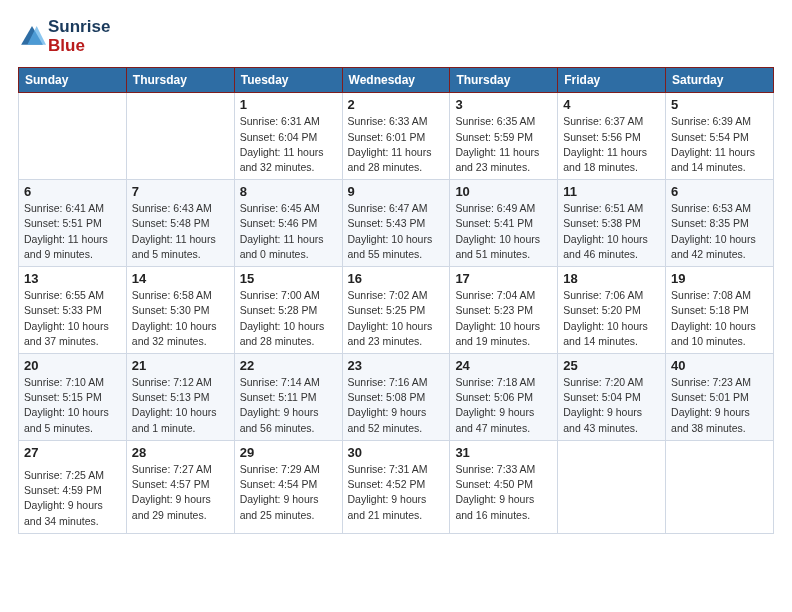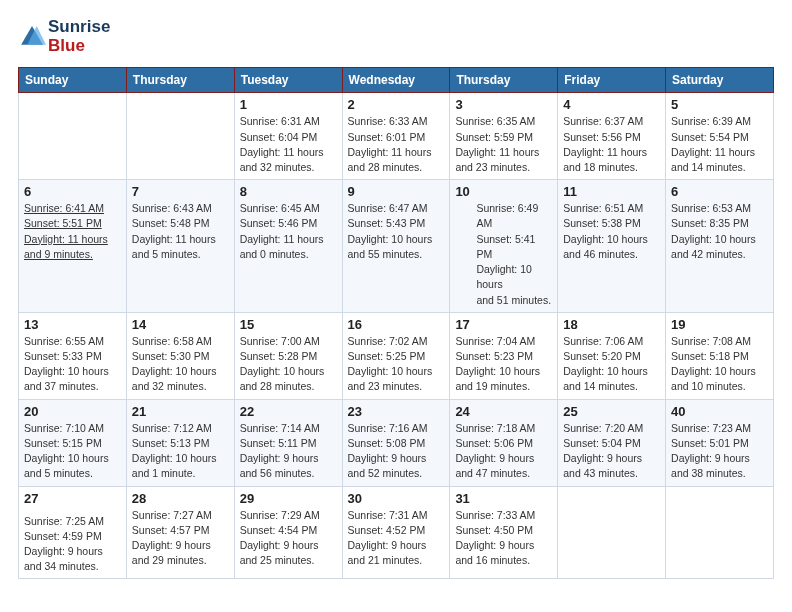--- a/index.html
+++ b/index.html
@@ -161,7 +161,7 @@
         <tr>
           <td>
             <span class="day-number">6</span>
-            <div class="day-info" style="white-space: pre-line; text-decoration: underline;">Sunrise: 6:41 AM
+            <div class="day-info" style="white-space: pre-line;">Sunrise: 6:41 AM
 Sunset: 5:51 PM
 Daylight: 11 hours
 and 9 minutes.</div>

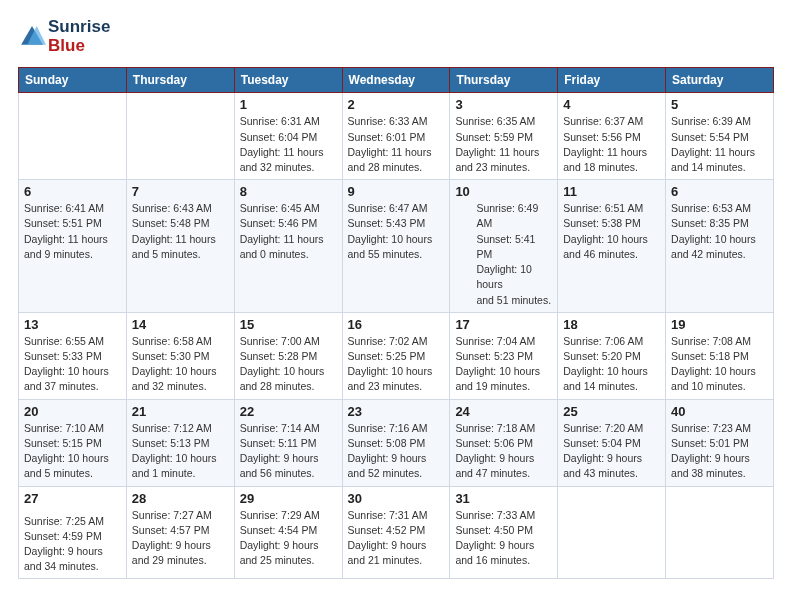--- a/index.html
+++ b/index.html
@@ -189,7 +189,7 @@
           </td>
           <td>
             <span class="day-number">10</span>
-            <div class="day-info" style="white-space: pre-line; margin-left: 21px;">Sunrise: 6:49 AM
+            <div class="day-info" style="white-space: pre-line;">Sunrise: 6:49 AM
 Sunset: 5:41 PM
 Daylight: 10 hours
 and 51 minutes.</div>

